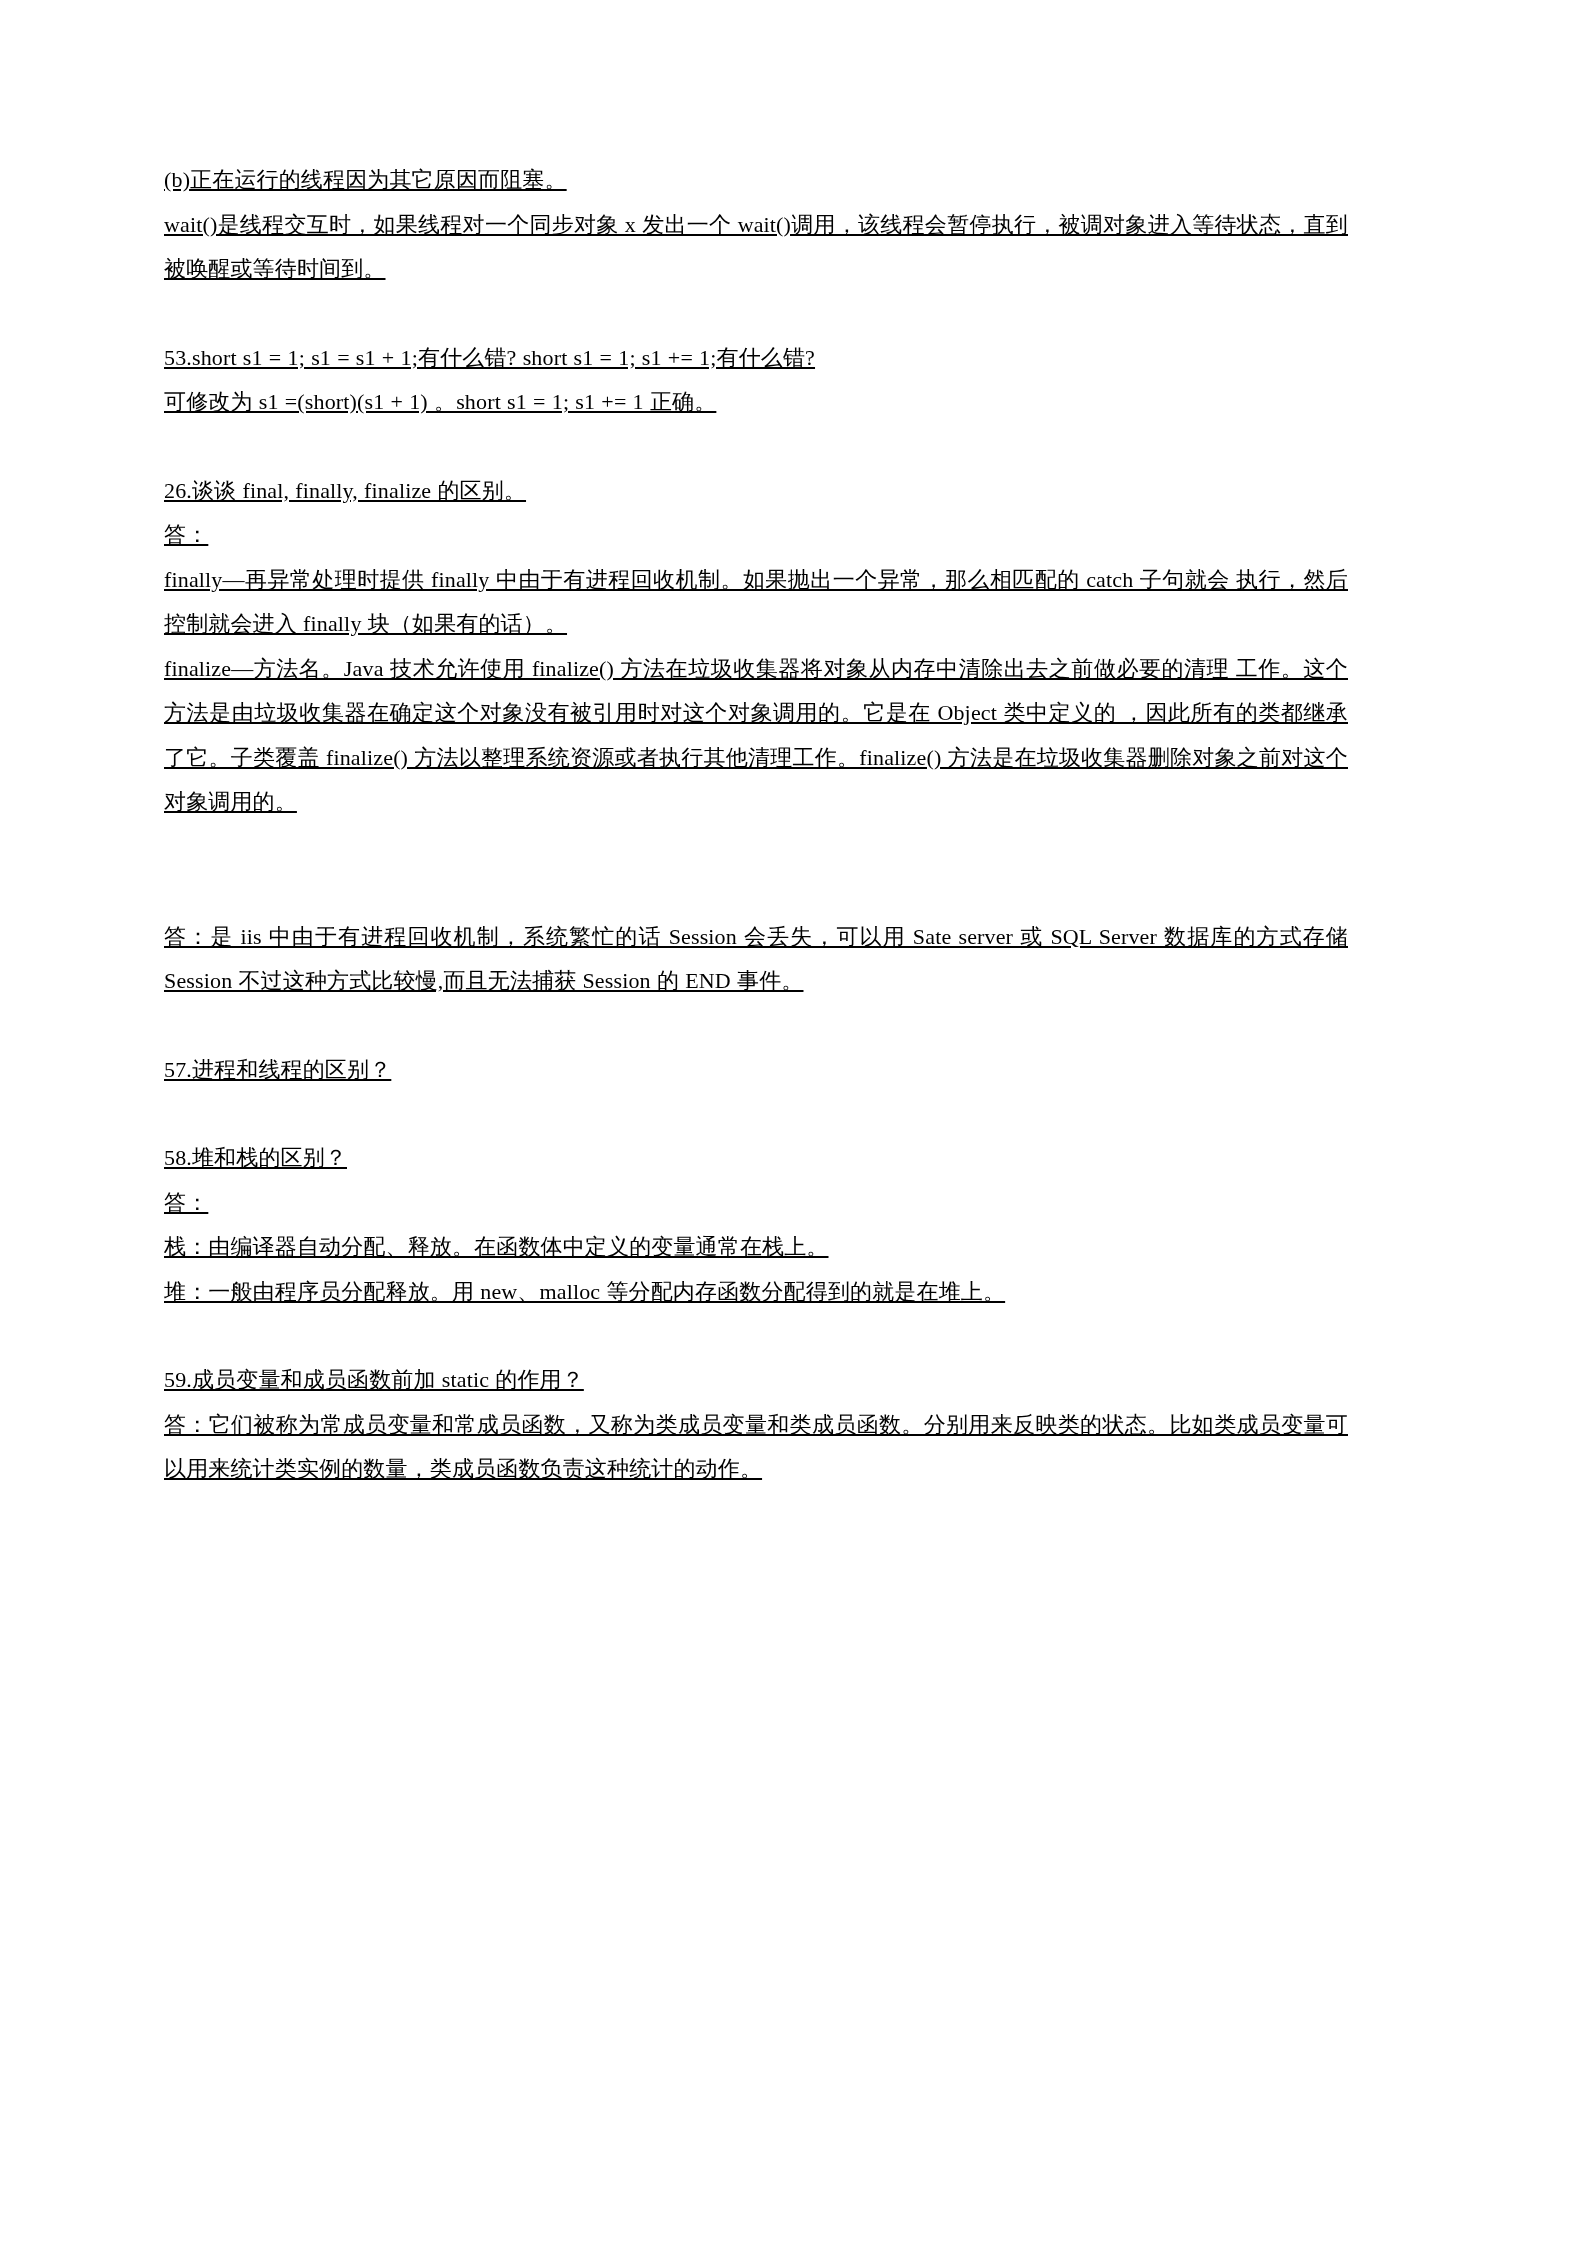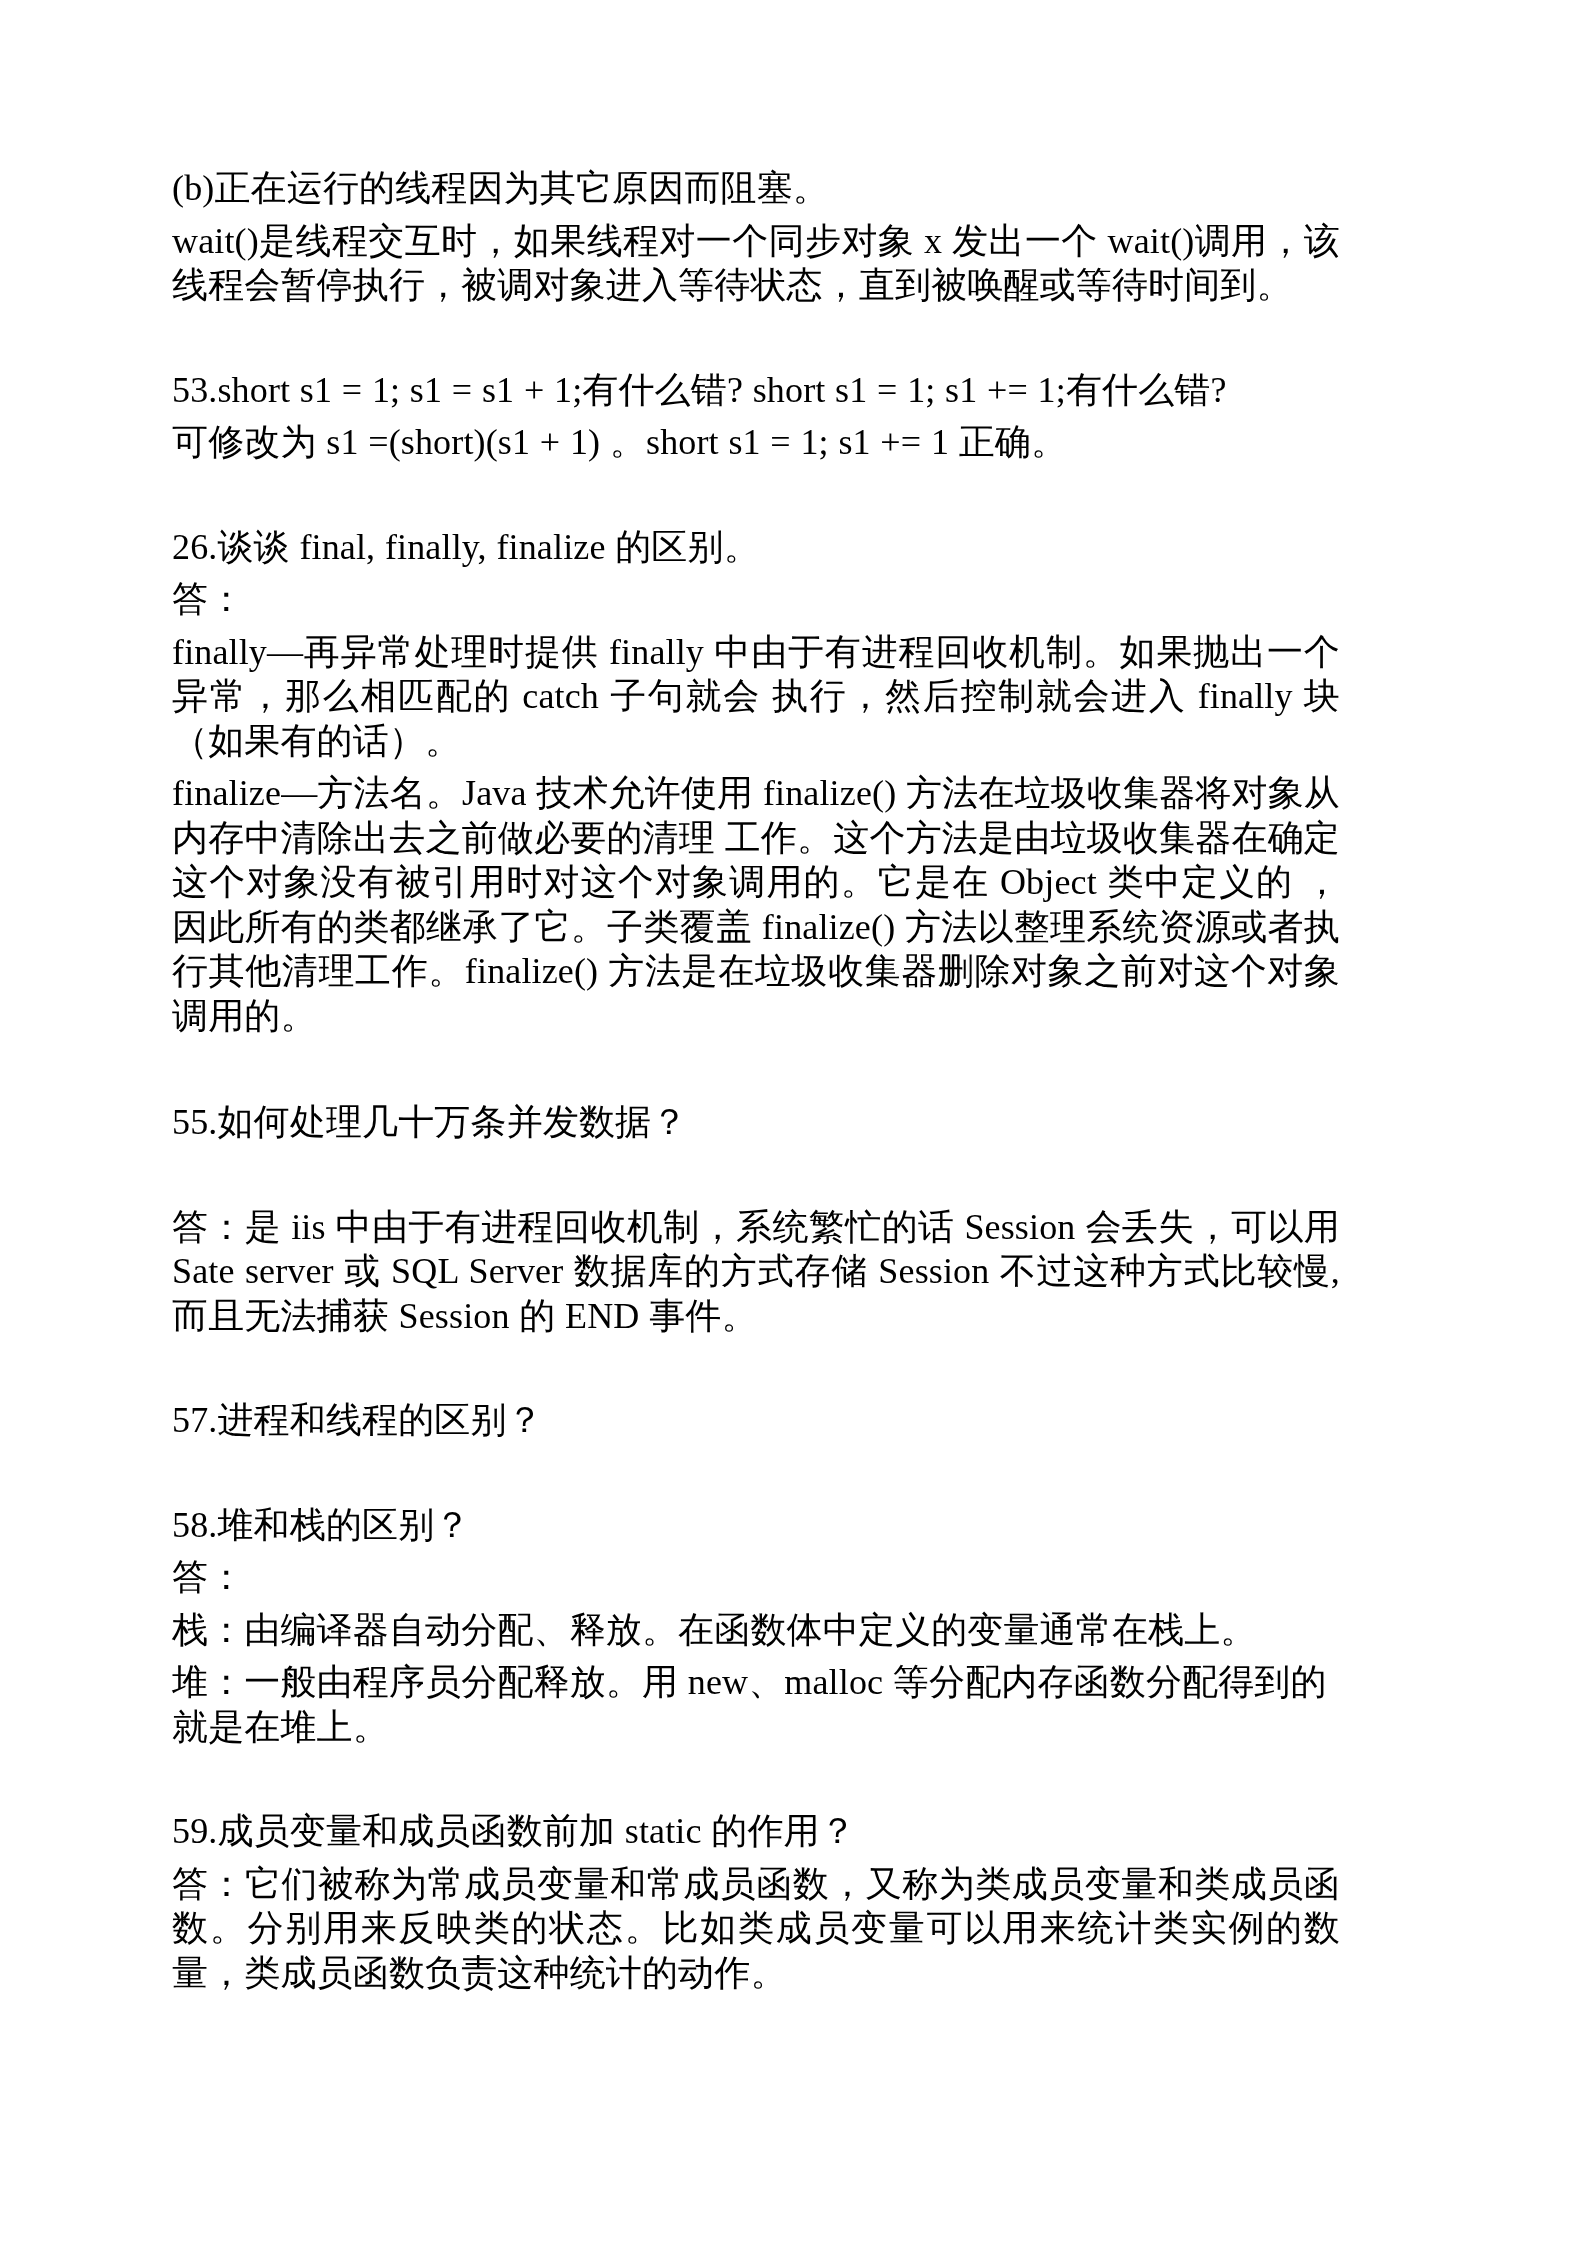--- a/index.html
+++ b/index.html
@@ -26,14 +26,15 @@
     width: 1184px;
   }
   .para {
-    margin: 8px;
+    margin: 0;
     padding: 0;
-    font-size: 36px;
+    font-size: 22px;
     line-height: 44.5px;
     text-align: justify;
     text-justify: inter-ideograph;
     letter-spacing: 0.15px;
     word-spacing: 0.5px;
+    text-decoration: underline;
   }
   .gap-md { height: 44px; }
   .gap-lg { height: 46px; }

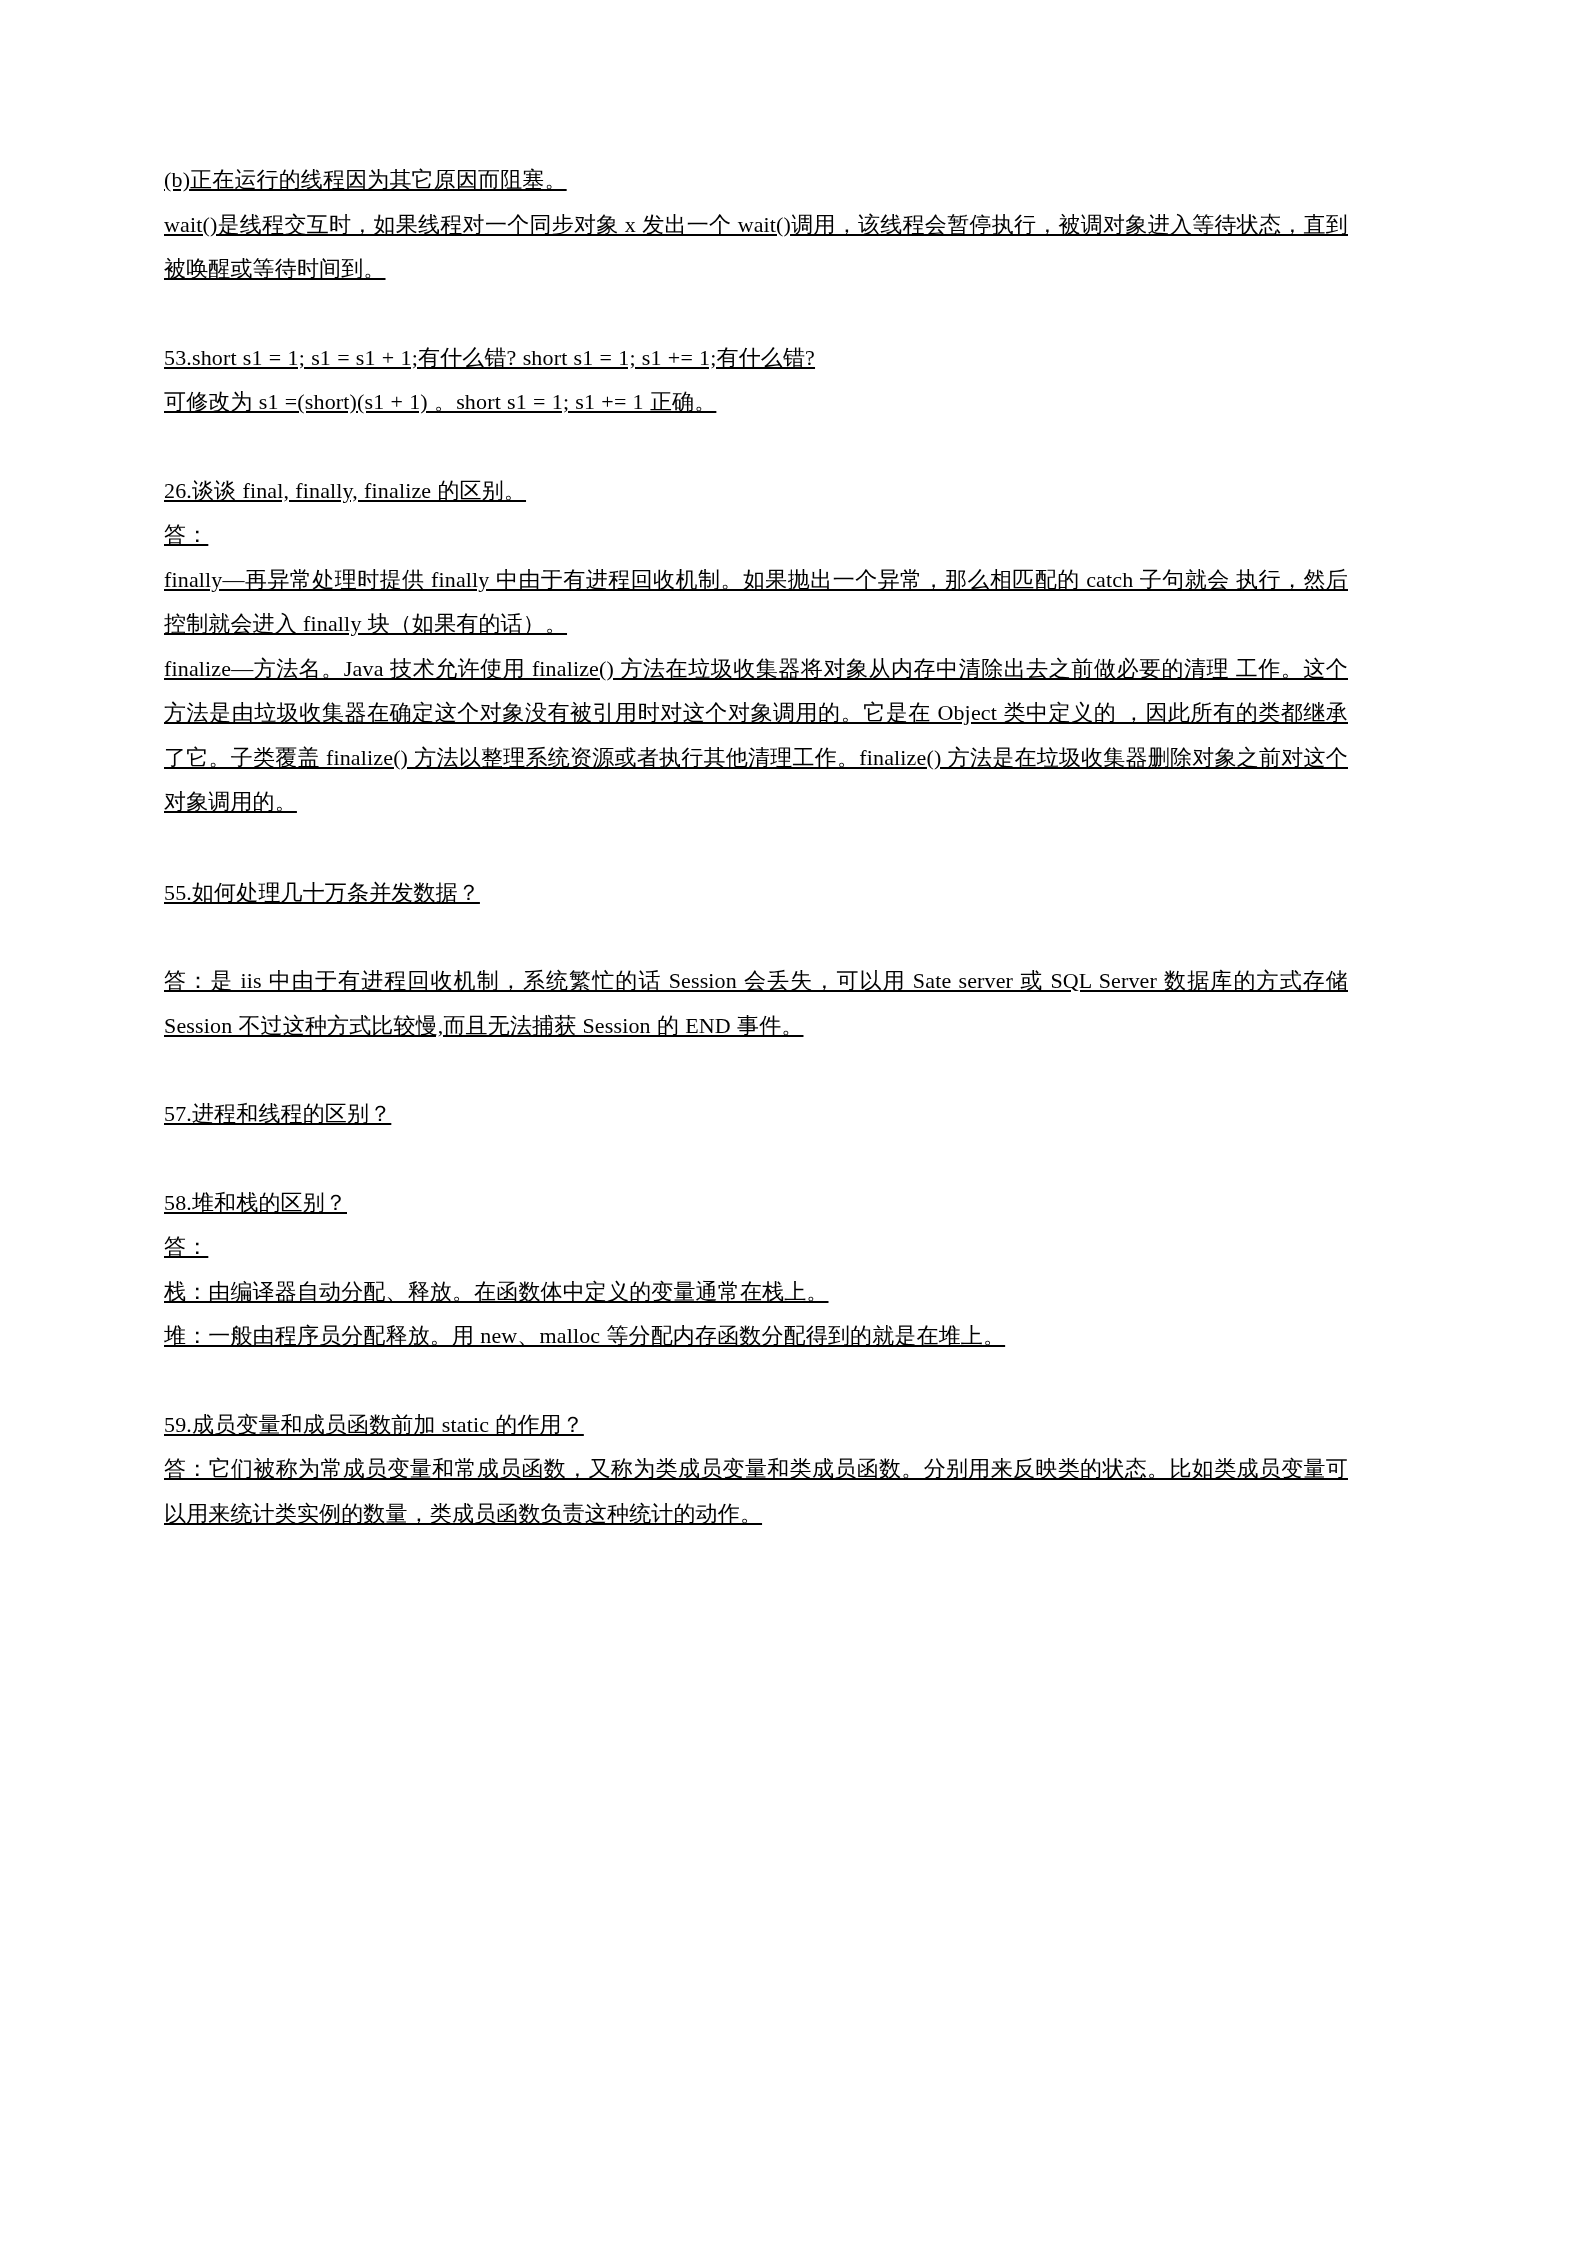--- a/index.html
+++ b/index.html
@@ -64,7 +64,6 @@
 
     <div class="gap-lg"></div>
 
-    <p class="para nojust">55.如何处理几十万条并发数据？</p>
 
     <div class="gap-md"></div>
 

